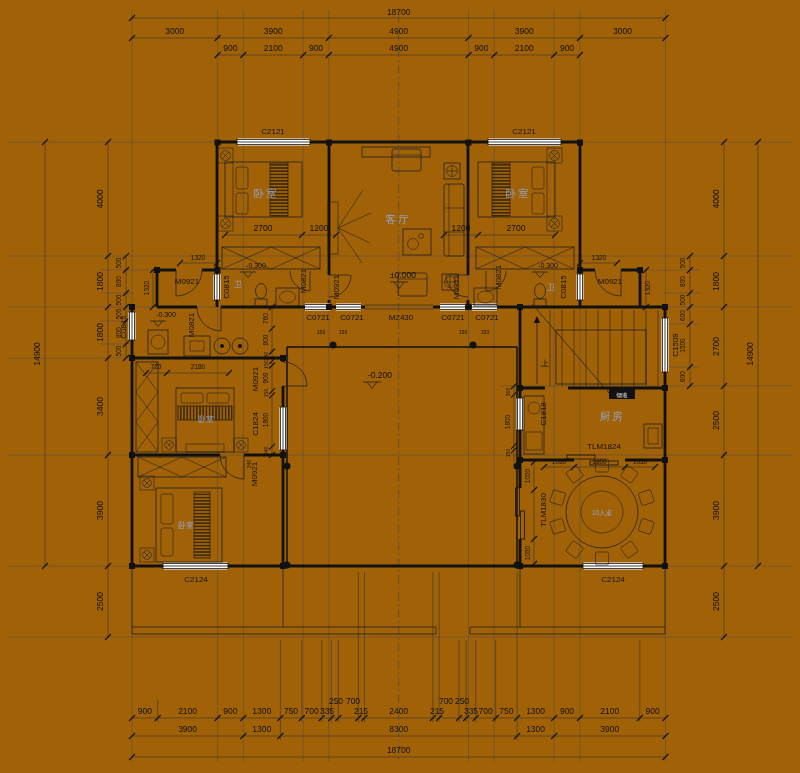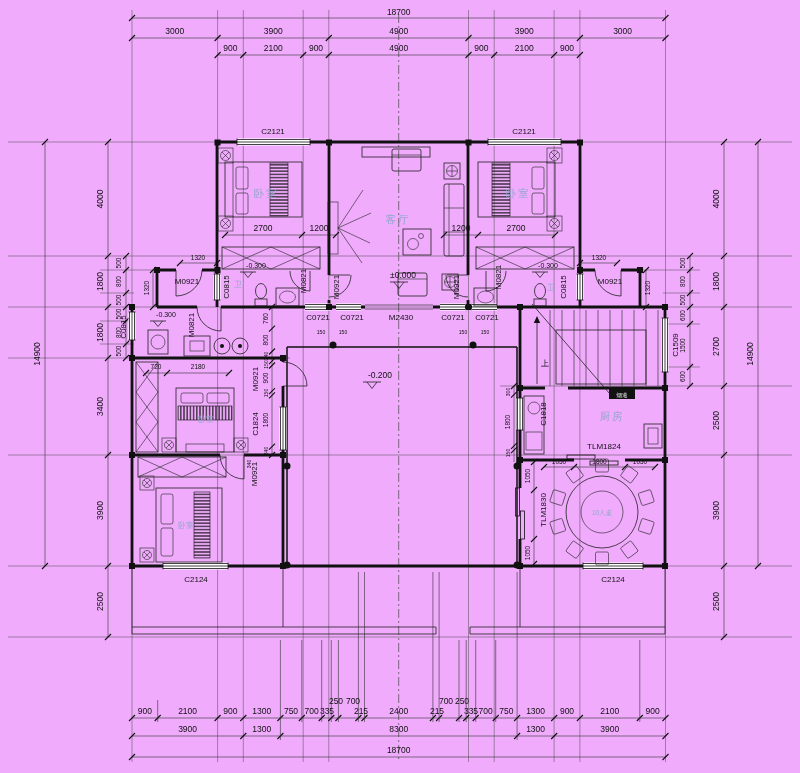--- a/index.html
+++ b/index.html
@@ -3,7 +3,7 @@
 <meta charset="utf-8">
 <style>
   html,body{margin:0;padding:0;background:#fff;}
-  .sheet{width:800px;height:773px;position:relative;background:#f0abfc;overflow:hidden;}
+  .sheet{width:800px;height:773px;position:relative;background:#a16207;overflow:hidden;}
   svg{display:block;}
   svg text{font-family:"Liberation Sans",sans-serif;fill:#111;}
   .dt{font-size:8.5px;text-anchor:middle;}

